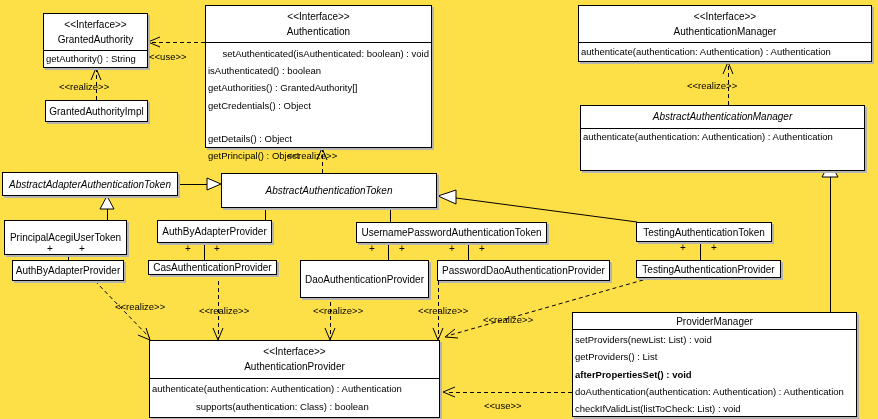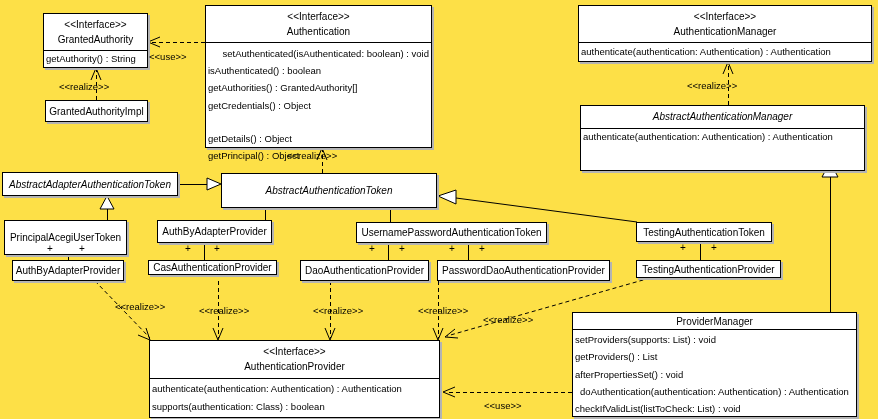--- a/index.html
+++ b/index.html
@@ -156,7 +156,7 @@
   <div class="uml-class single" style="left:148px;top:260px;width:129px;height:15px;">
     <div class="cname">CasAuthenticationProvider</div>
   </div>
-  <div class="uml-class single" style="left:300px;top:260px;width:129px;height:21px;">
+  <div class="uml-class single" style="left:300px;top:260px;width:129px;height:38px;">
     <div class="cname">DaoAuthenticationProvider</div>
   </div>
   <div class="uml-class single" style="left:437px;top:260px;width:173px;height:21px;">

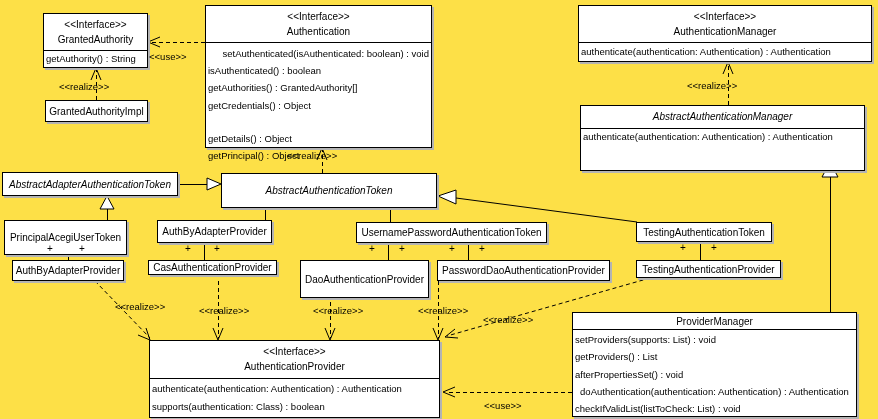--- a/index.html
+++ b/index.html
@@ -182,7 +182,7 @@
       <div class="cname" style="padding-top:3px;">ProviderManager</div>
     </div>
     <div class="methods" style="padding-top:1px;">
-      <div class="method" style="line-height:17.3px;">setProviders(supports: List) : void</div>
+      <div class="method" style="line-height:17.3px;">setProviders(newList: List) : void</div>
       <div class="method" style="line-height:17.3px;">getProviders() : List</div>
       <div class="method" style="line-height:17.3px;">afterPropertiesSet() : void</div>
       <div class="method" style="line-height:17.3px;text-align:center;">doAuthentication(authentication: Authentication) : Authentication</div>

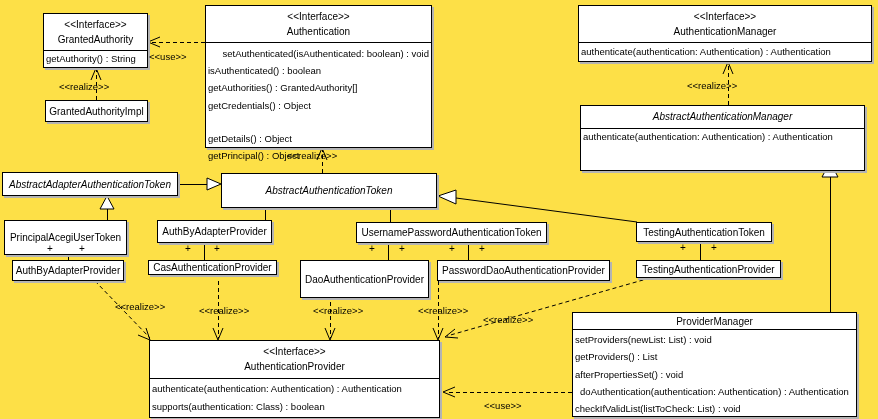--- a/index.html
+++ b/index.html
@@ -184,7 +184,7 @@
     <div class="methods" style="padding-top:1px;">
       <div class="method" style="line-height:17.3px;">setProviders(newList: List) : void</div>
       <div class="method" style="line-height:17.3px;">getProviders() : List</div>
-      <div class="method" style="line-height:17.3px;">afterPropertiesSet() : void</div>
+      <div class="method" style="line-height:17.3px;font-weight:bold;">afterPropertiesSet() : void</div>
       <div class="method" style="line-height:17.3px;text-align:center;">doAuthentication(authentication: Authentication) : Authentication</div>
       <div class="method" style="line-height:17.3px;">checkIfValidList(listToCheck: List) : void</div>
     </div>

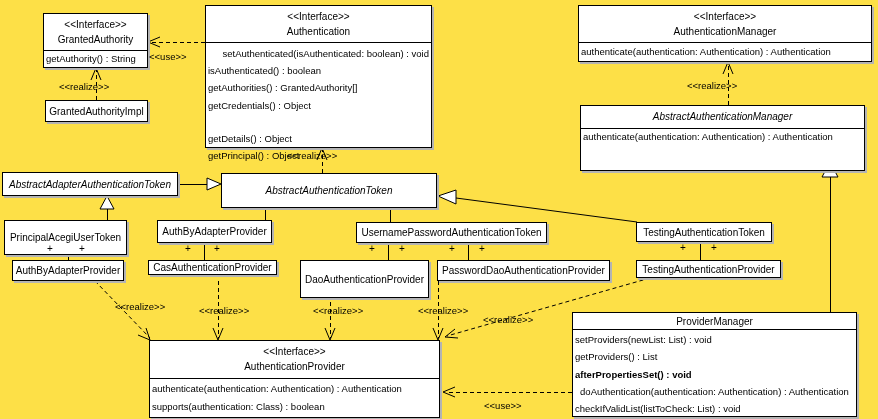--- a/index.html
+++ b/index.html
@@ -185,7 +185,7 @@
       <div class="method" style="line-height:17.3px;">setProviders(newList: List) : void</div>
       <div class="method" style="line-height:17.3px;">getProviders() : List</div>
       <div class="method" style="line-height:17.3px;font-weight:bold;">afterPropertiesSet() : void</div>
-      <div class="method" style="line-height:17.3px;text-align:center;">doAuthentication(authentication: Authentication) : Authentication</div>
+      <div class="method" style="line-height:17.3px;">doAuthentication(authentication: Authentication) : Authentication</div>
       <div class="method" style="line-height:17.3px;">checkIfValidList(listToCheck: List) : void</div>
     </div>
   </div>

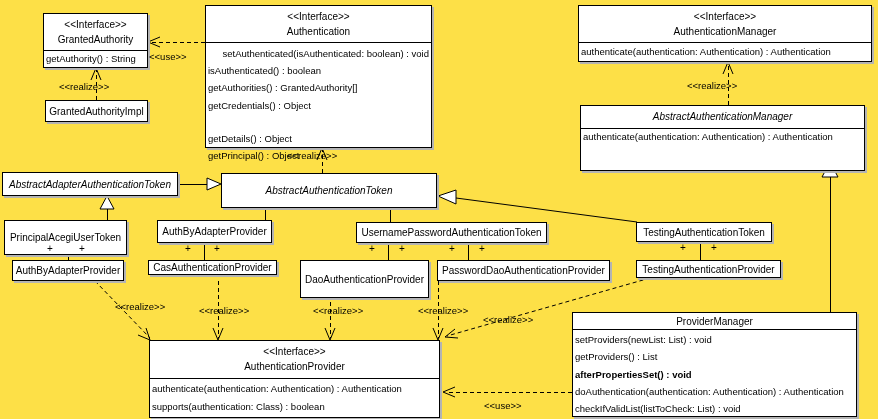--- a/index.html
+++ b/index.html
@@ -173,7 +173,7 @@
     </div>
     <div class="methods" style="padding-top:1px;">
       <div class="method" style="line-height:18px;">authenticate(authentication: Authentication) : Authentication</div>
-      <div class="method" style="line-height:18px;">supports(authentication: Class) : boolean</div>
+      <div class="method" style="line-height:18px;margin-left:44px;">supports(authentication: Class) : boolean</div>
     </div>
   </div>
 

